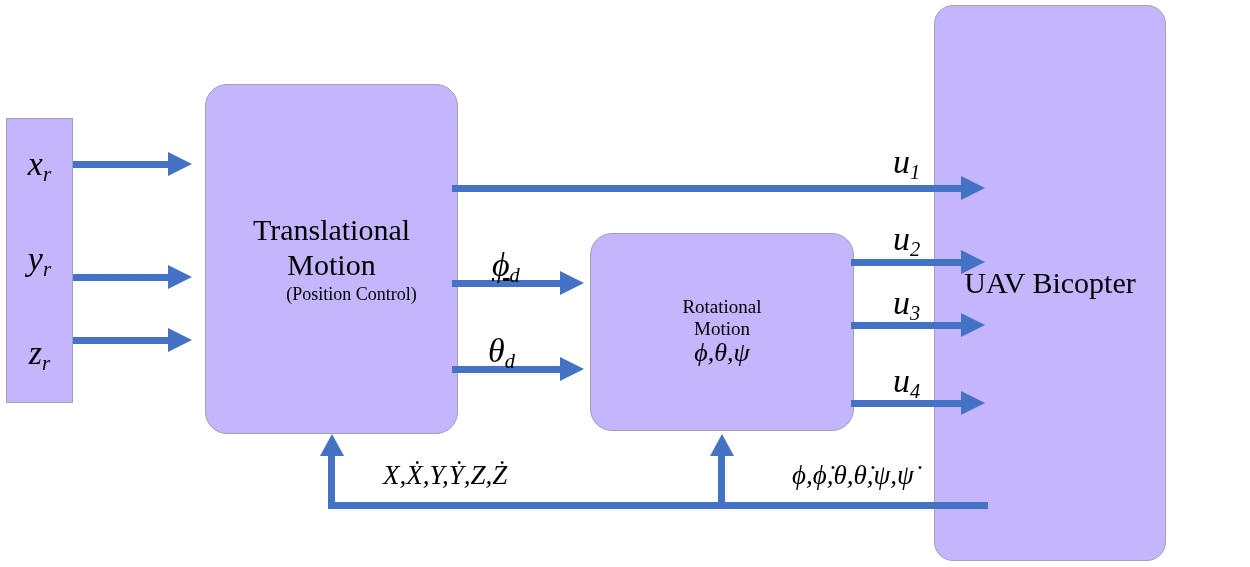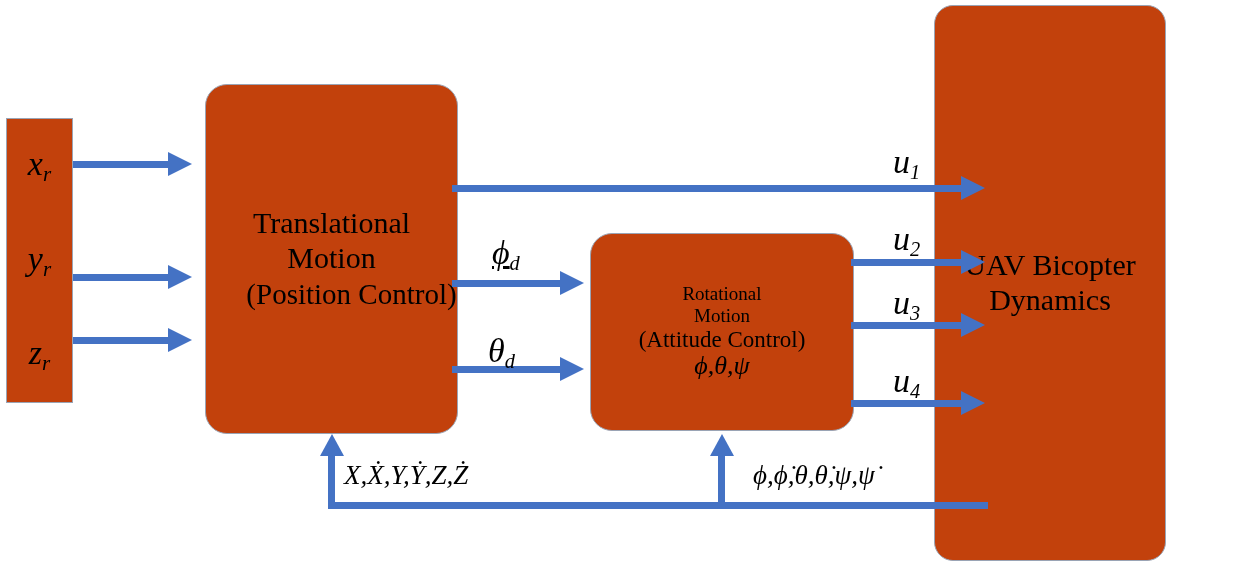--- a/index.html
+++ b/index.html
@@ -17,7 +17,7 @@
   }
   .block {
     position: absolute;
-    background: #c2410c;
+    background: #c4b5fd;
     border: 1px solid #9aa4b5;
     box-sizing: border-box;
     display: flex;

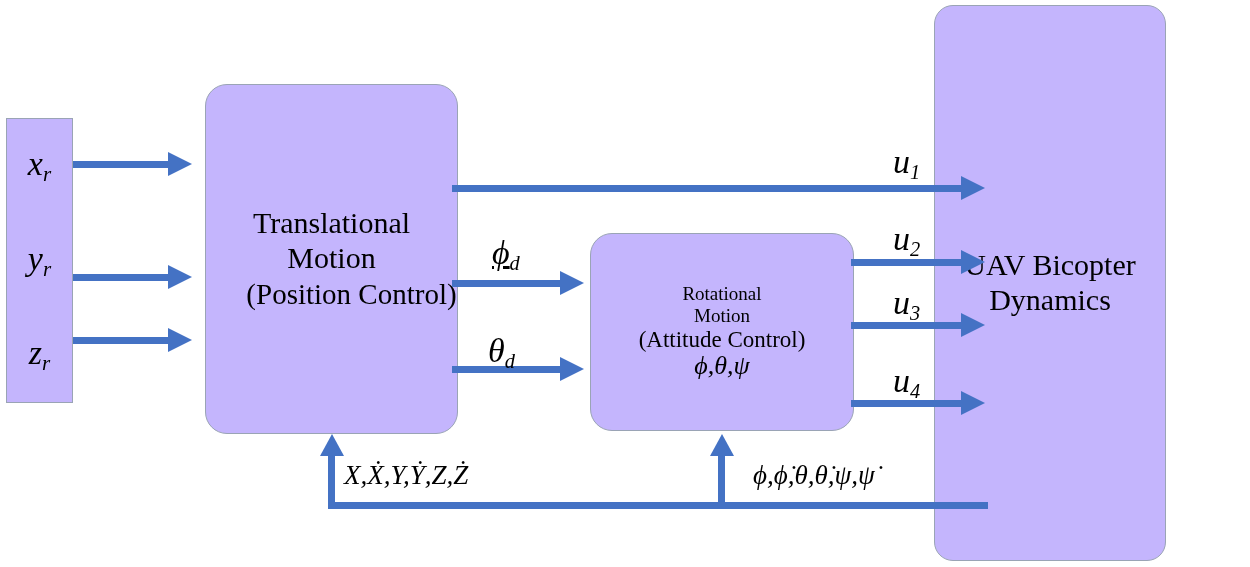--- a/index.html
+++ b/index.html
@@ -159,7 +159,7 @@
 
   <div class="hline" style="left:452px; top:280px; width:108px;"></div>
   <div class="arrow-r" style="left:560px; top:271px;"></div>
-  <span class="sig-label" style="left:492px; top:236px;text-decoration:underline;"><i>ϕ</i><sub>d</sub></span>
+  <span class="sig-label" style="left:492px; top:248px;text-decoration:underline;"><i>ϕ</i><sub>d</sub></span>
 
   <div class="hline" style="left:452px; top:366px; width:108px;"></div>
   <div class="arrow-r" style="left:560px; top:357px;"></div>

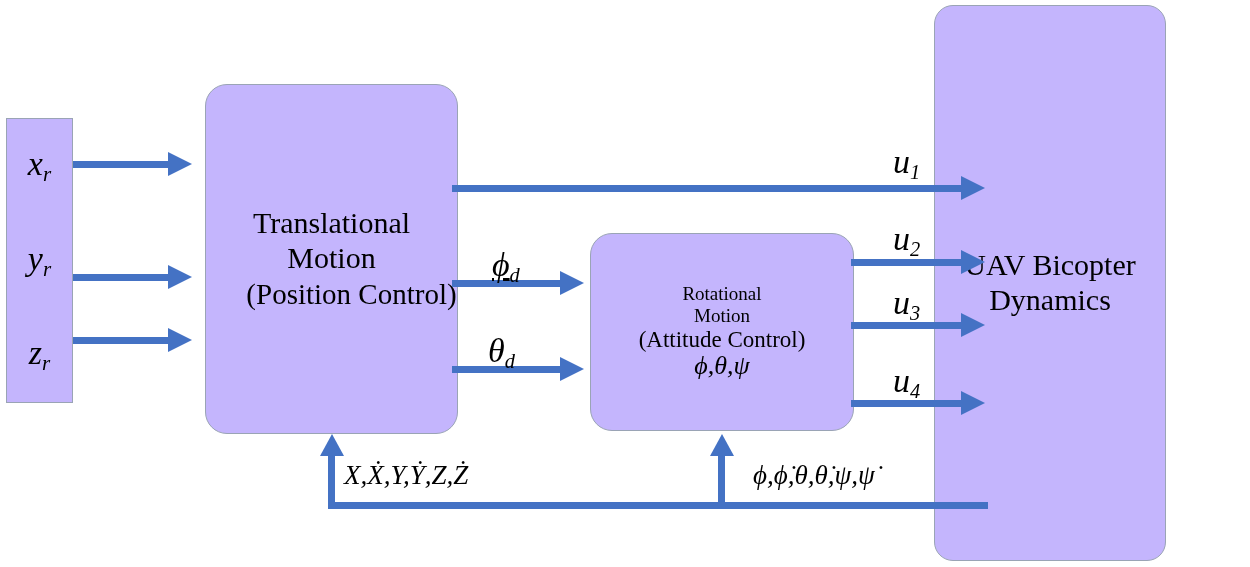--- a/index.html
+++ b/index.html
@@ -55,7 +55,7 @@
     left: 205px; top: 84px; width: 253px; height: 350px;
   }
   #translational-block .l1, #translational-block .l2 { font-size: 30px; }
-  #translational-block .l3 { font-size: 29px; margin-top: 2px; margin-left: 40px; }
+  #translational-block .l3 { font-size: 18px; margin-top: 2px; margin-left: 40px; }
 
   
   #rotational-block {

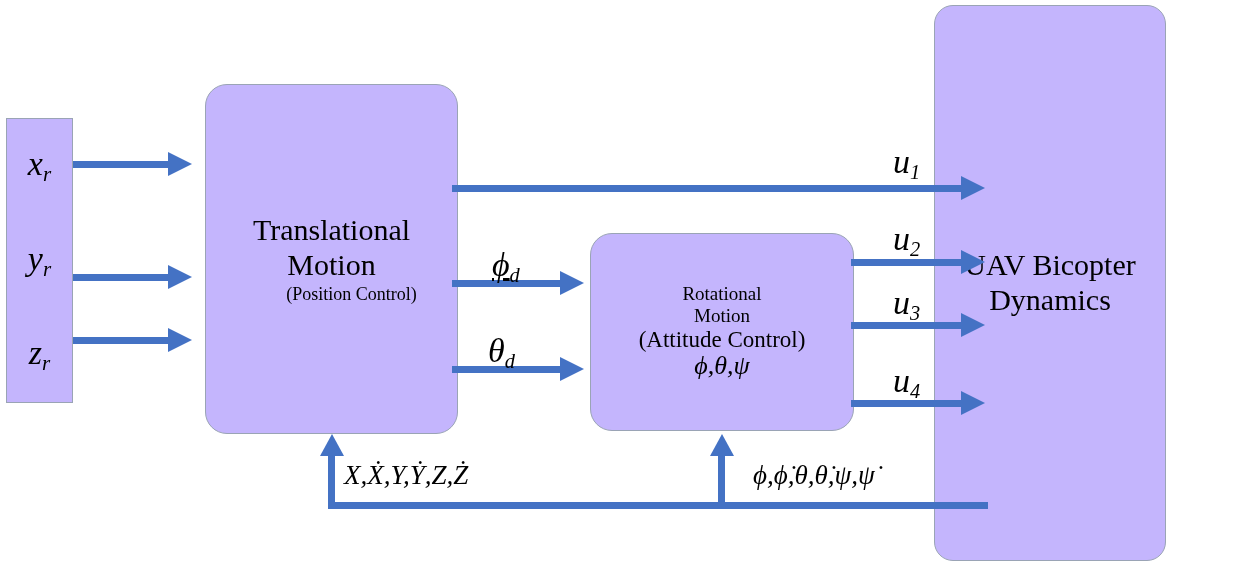--- a/index.html
+++ b/index.html
@@ -141,7 +141,6 @@
 
   <div class="block rounded-lg" id="uav-block">
     <span class="blk-line l1">UAV Bicopter</span>
-    <span class="blk-line l2">Dynamics</span>
   </div>
 
   <div class="hline" style="left:73px; top:161px; width:95px;"></div>

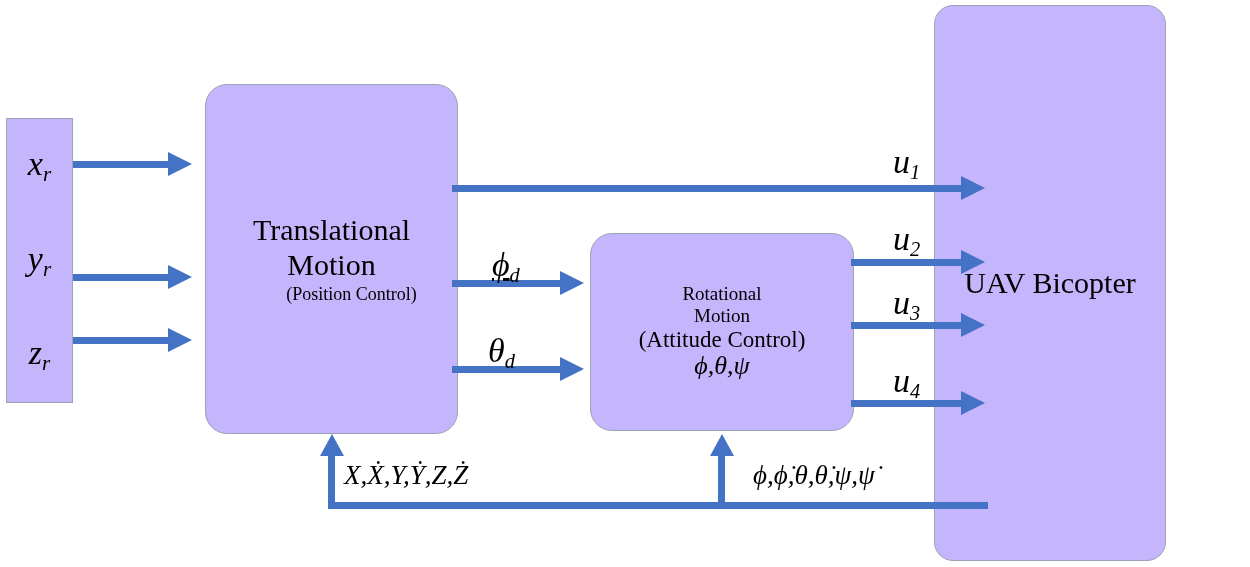--- a/index.html
+++ b/index.html
@@ -135,7 +135,6 @@
   <div class="block rounded" id="rotational-block">
     <span class="blk-line l1">Rotational</span>
     <span class="blk-line l2">Motion</span>
-    <span class="blk-line l3">(Attitude Control)</span>
     <span class="blk-line l4">ϕ,θ,ψ</span>
   </div>
 

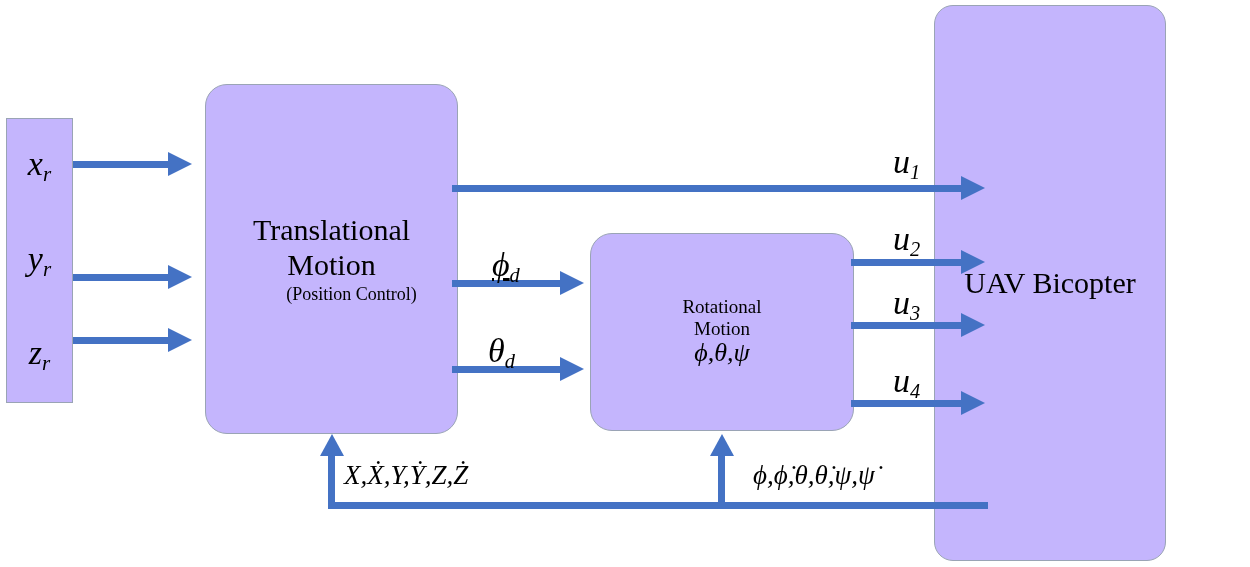--- a/index.html
+++ b/index.html
@@ -113,6 +113,7 @@
     color: #000000;
     white-space: nowrap;
     line-height: 1;
+    margin-left: 39px;
   }
 </style>
 </head>

